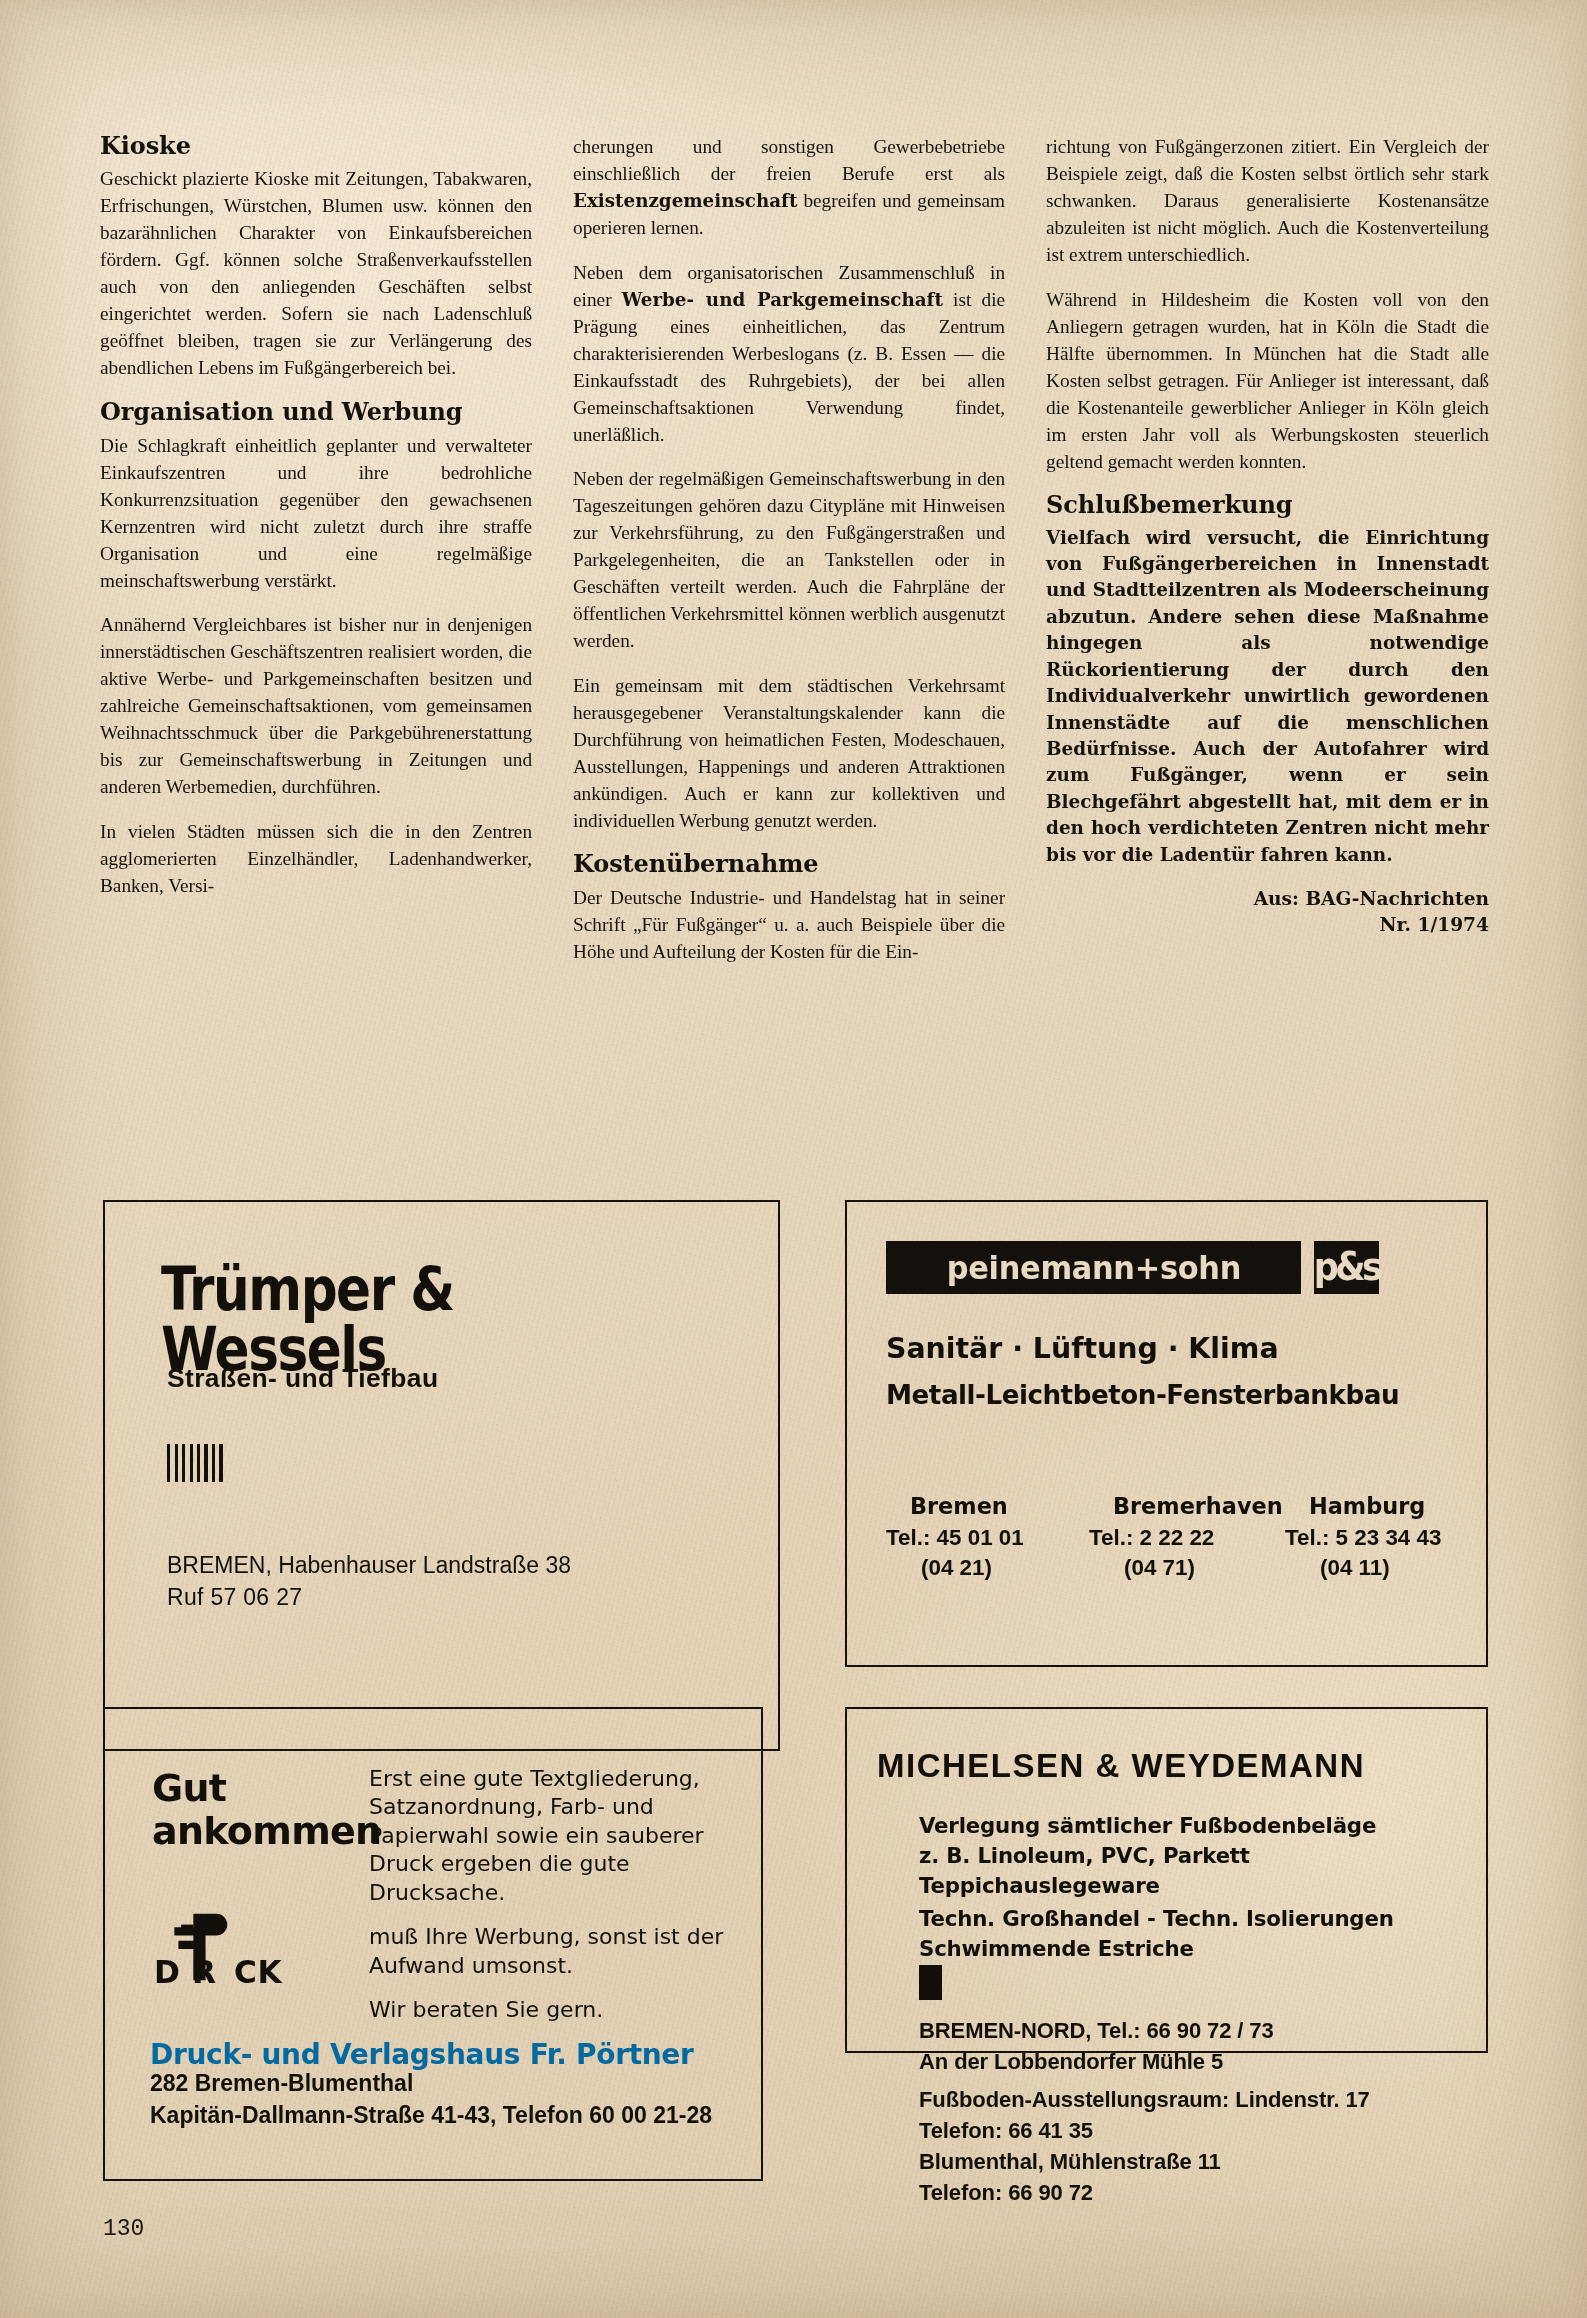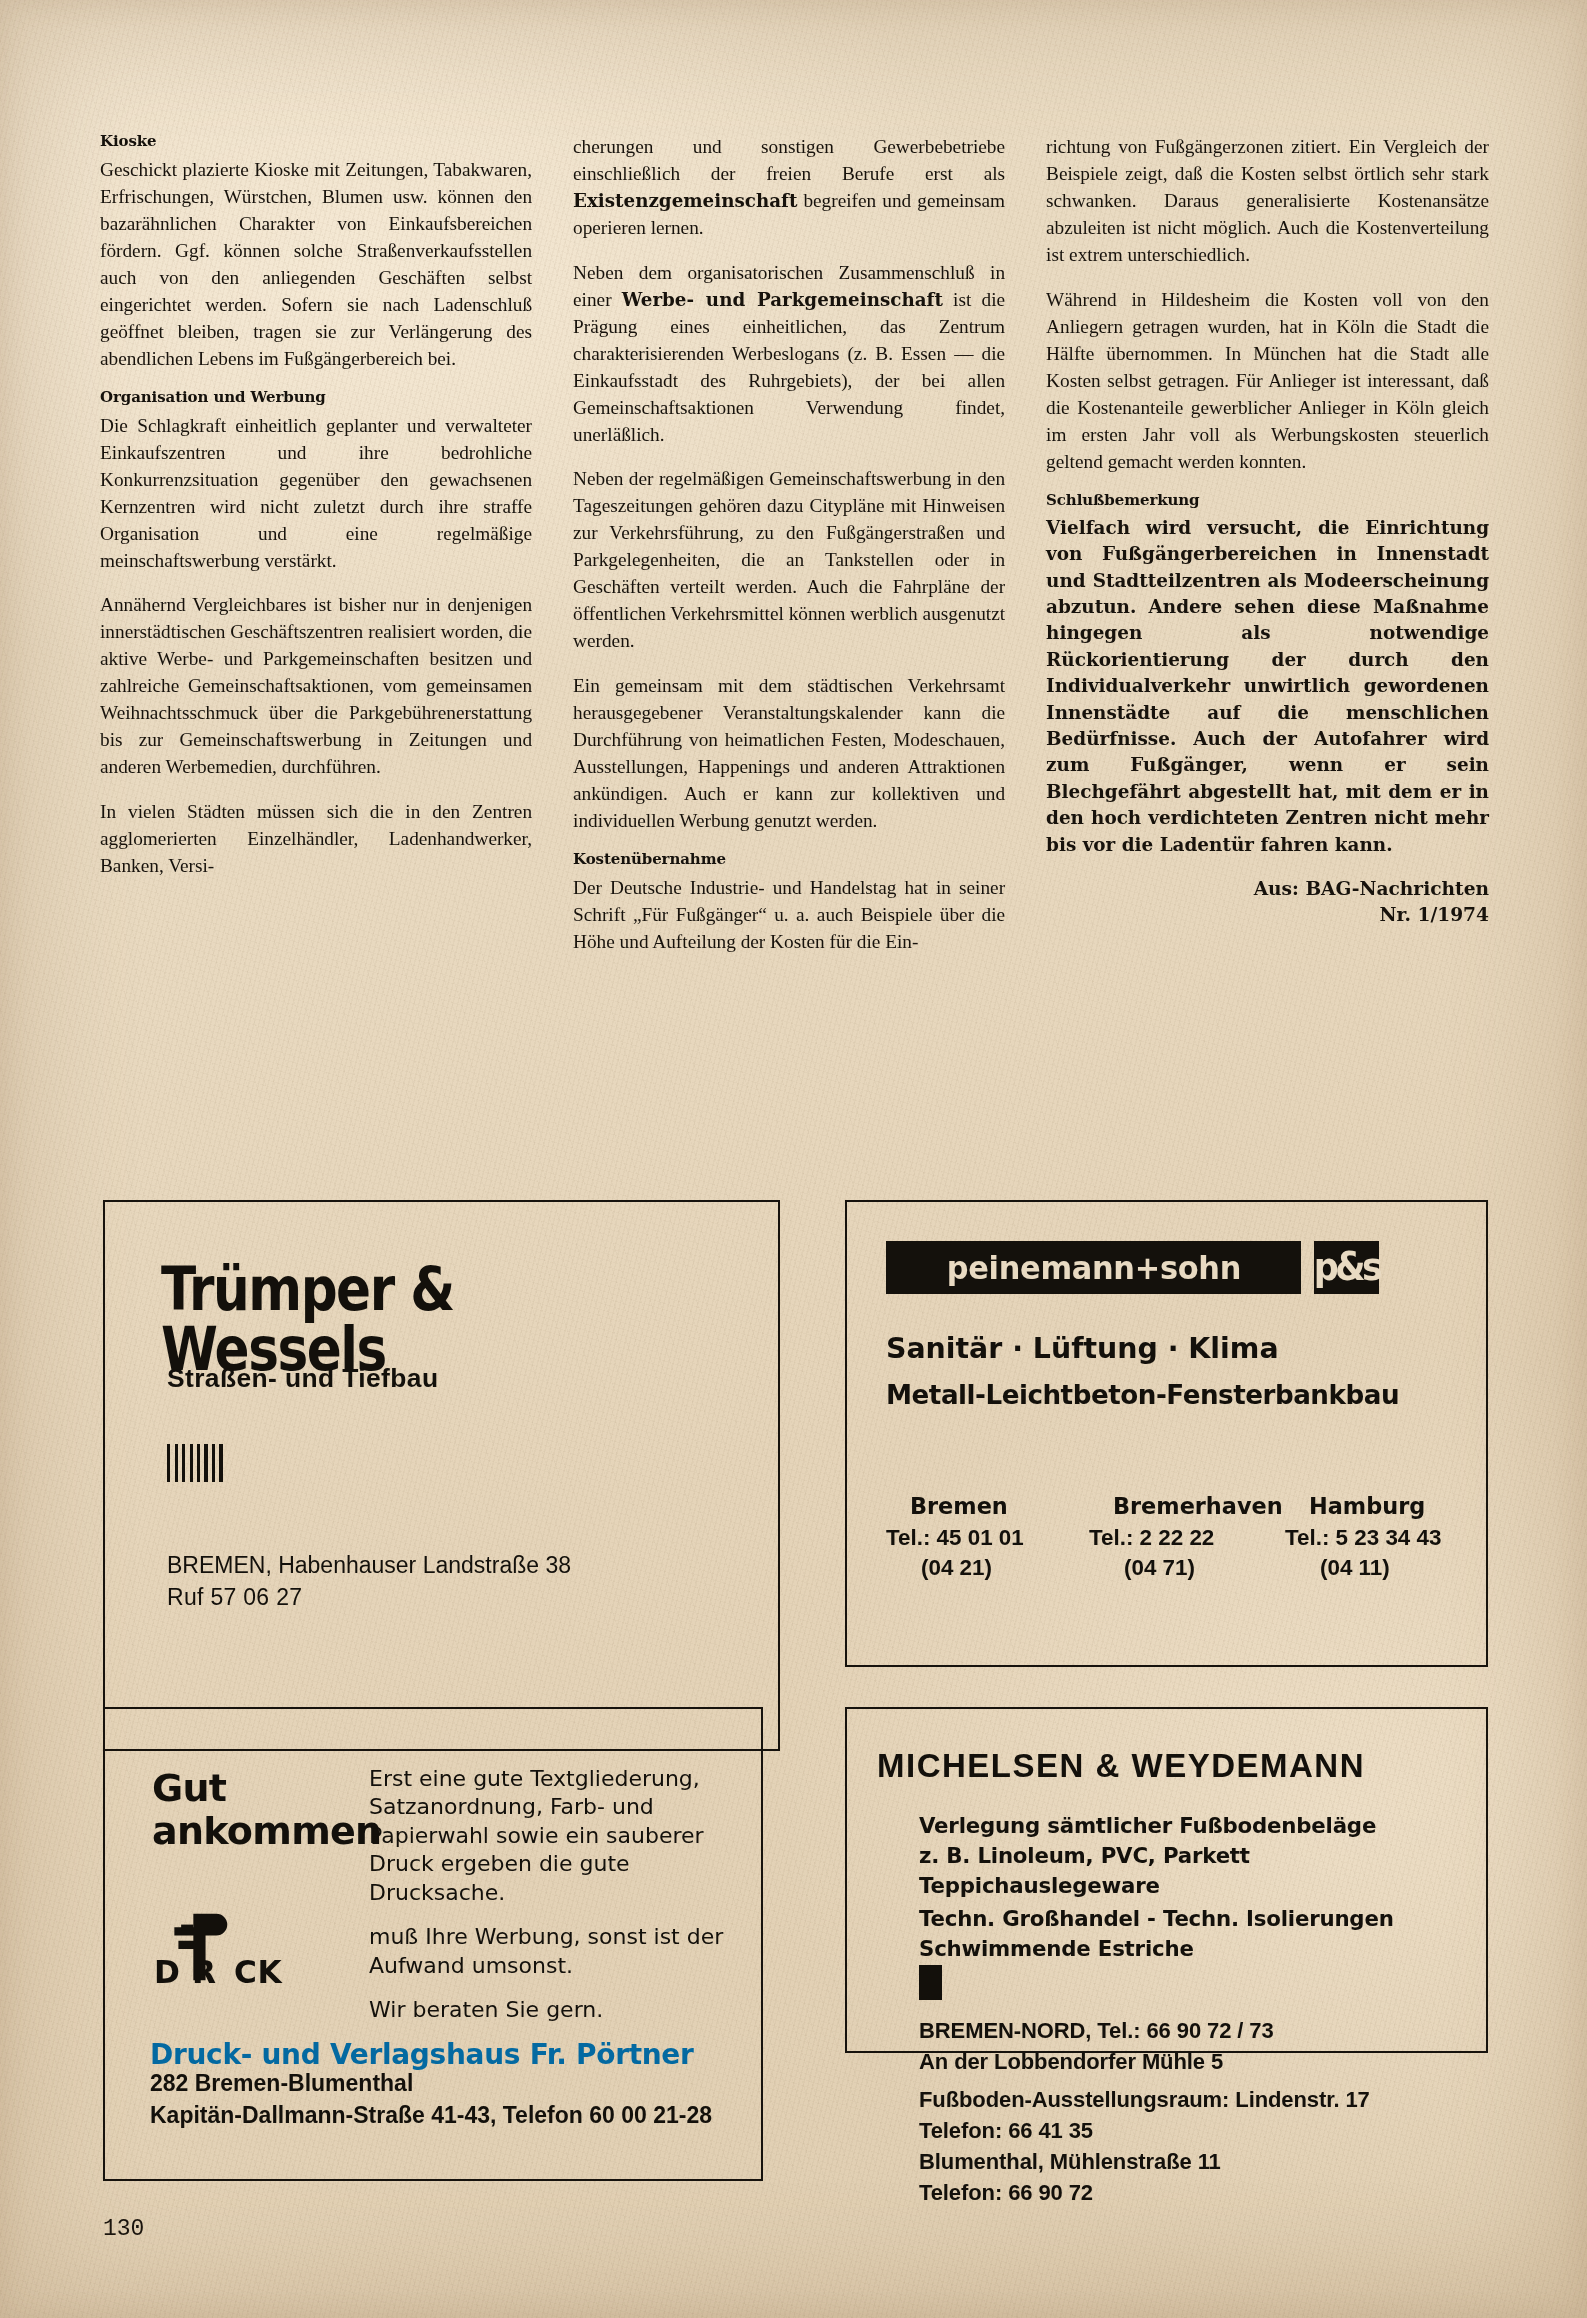--- a/index.html
+++ b/index.html
@@ -46,7 +46,7 @@
   h2.sub{
     font-family:"DejaVu Serif", serif;
     font-weight:700;
-    font-size:15px;
+    font-size:24px;
     line-height:1.1;
     margin:0 0 6.1px 0;
     letter-spacing:-0.1px;

